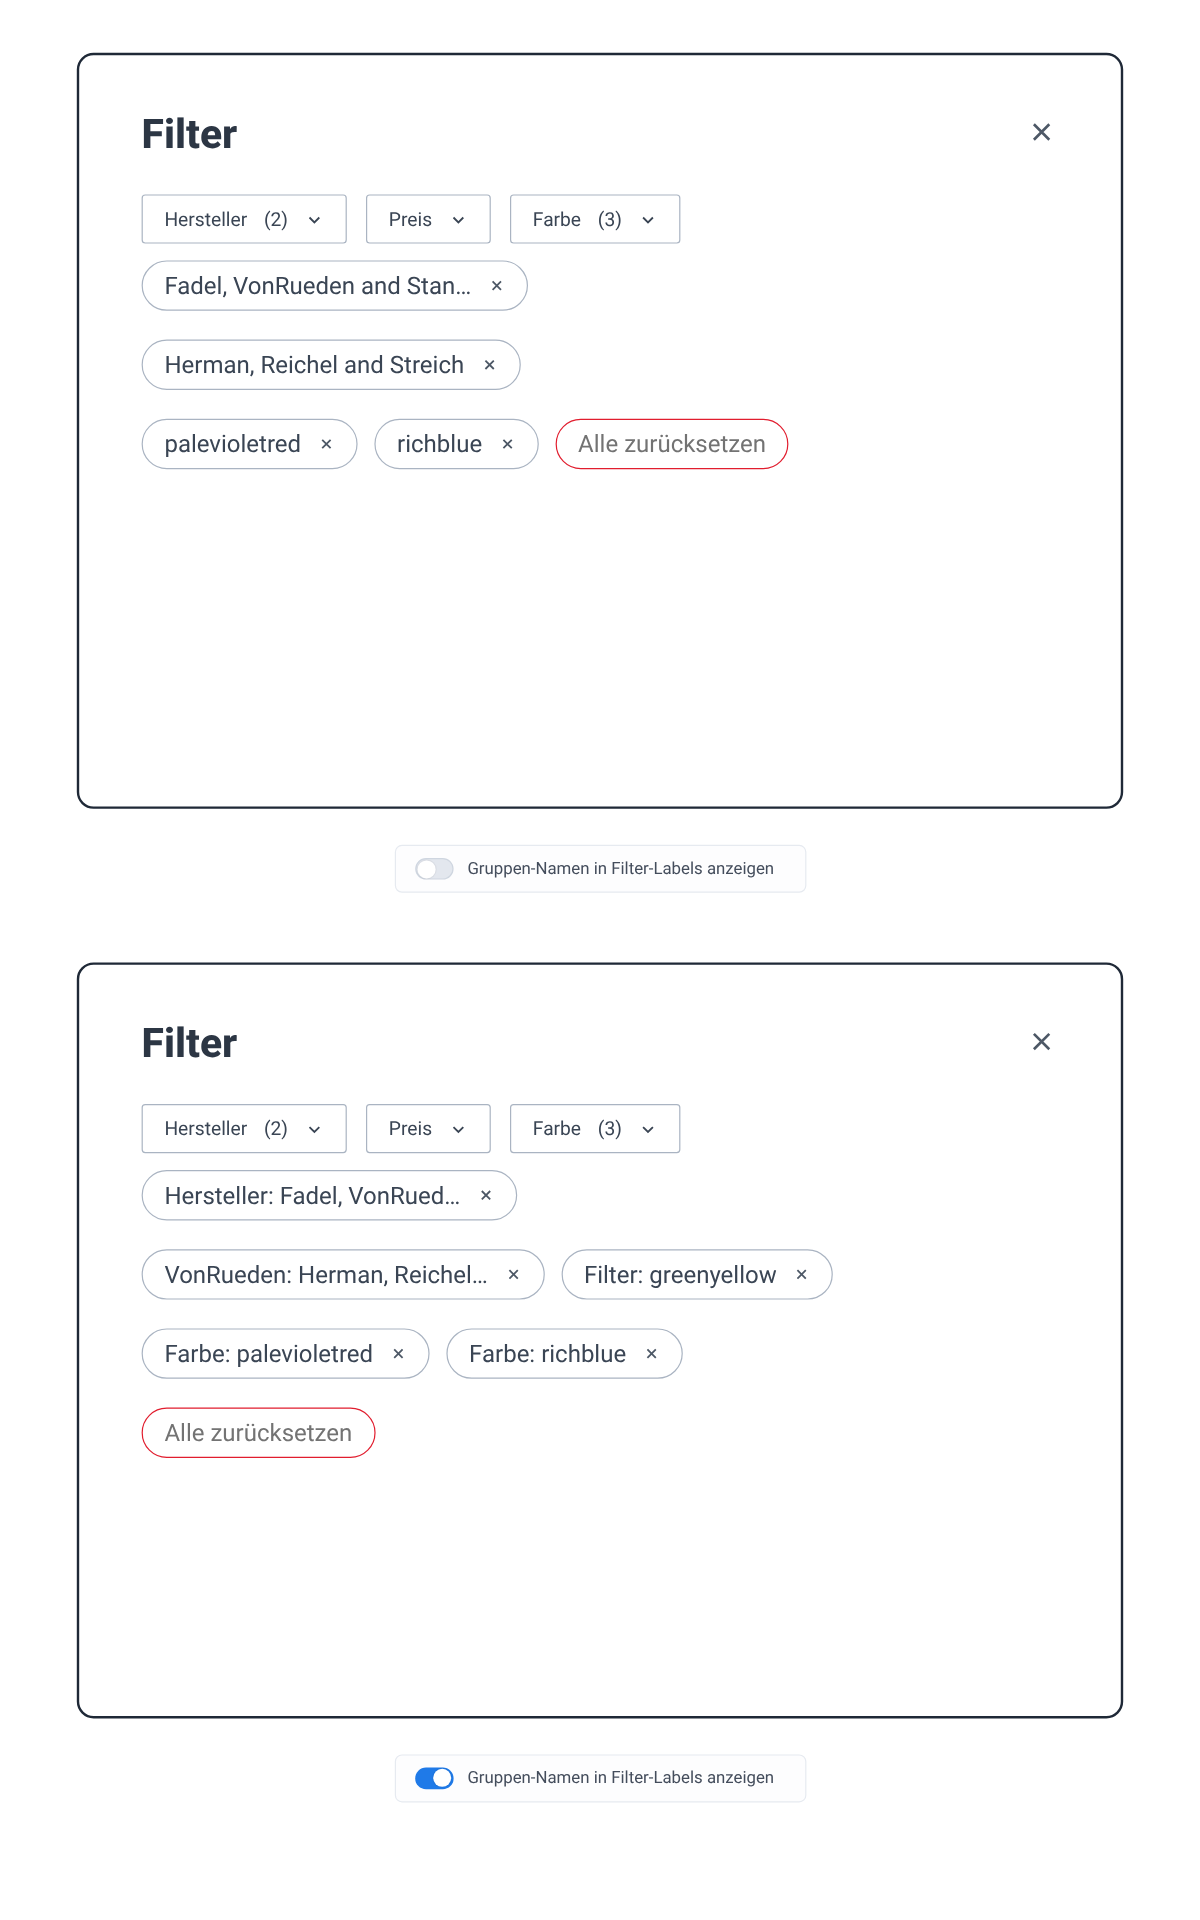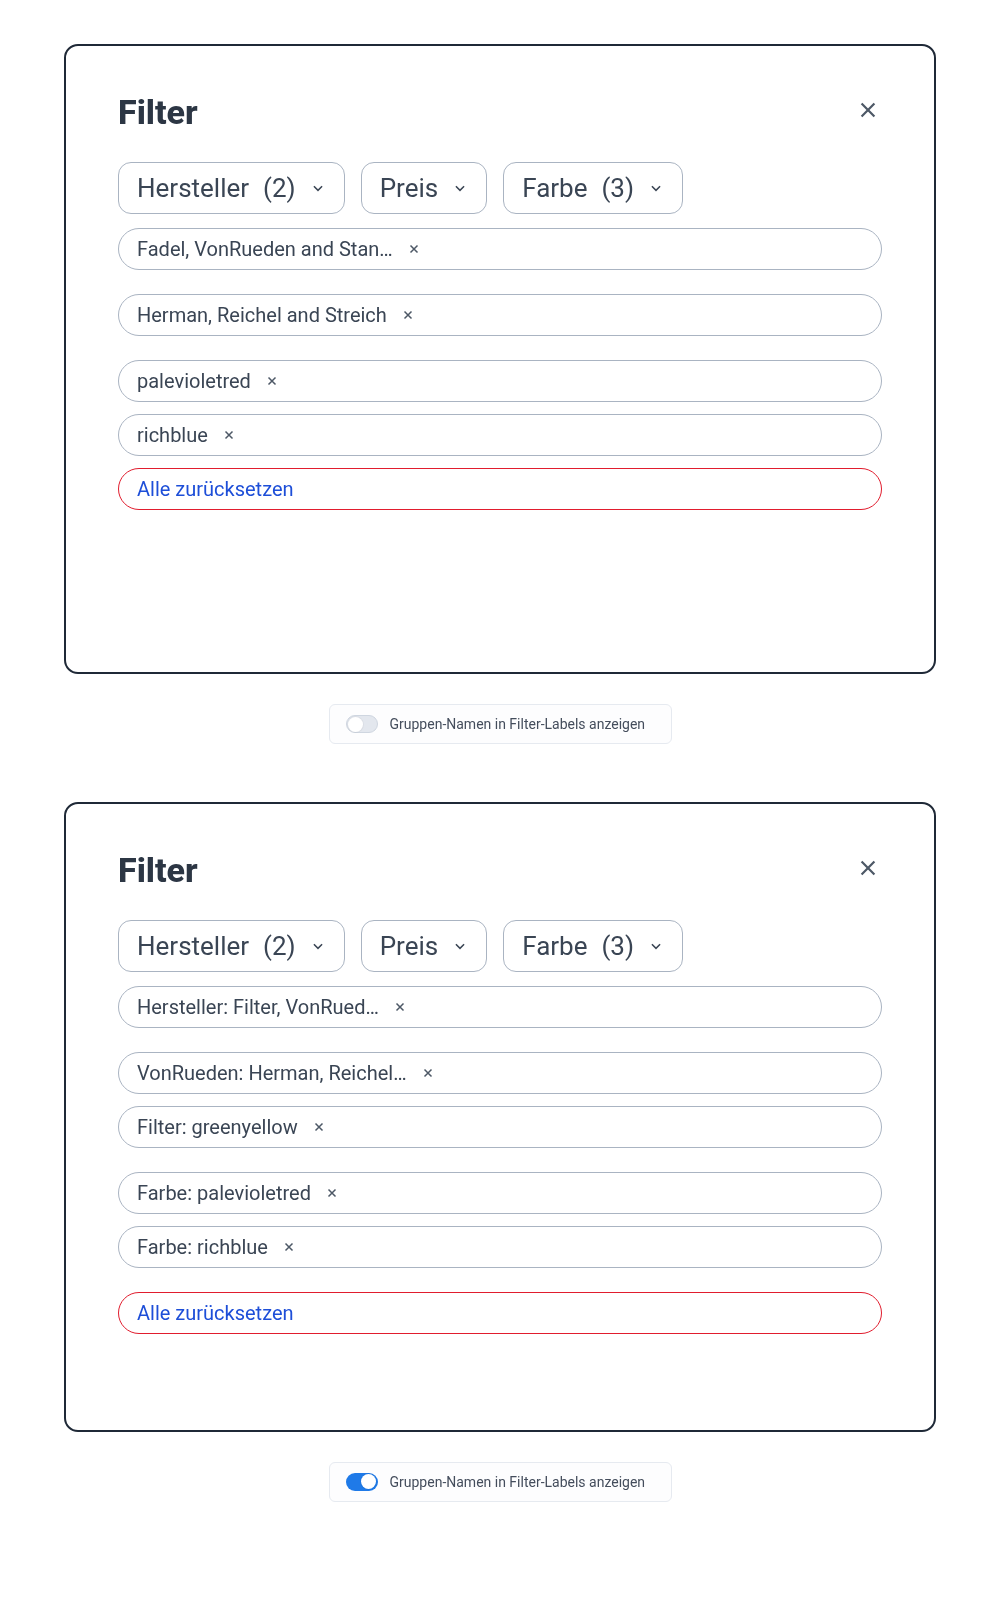--- a/index.html
+++ b/index.html
@@ -46,10 +46,10 @@
   }
   .filter-cat {
     border: 1px solid #aab4c2;
-    border-radius: 13px;
+    border-radius: 3px;
     background:#fff;
     padding: 10px 18px;
-    font-size: 26px;
+    font-size: 16px;
     color: #3a4554;
     display:flex; align-items:center; gap:14px;
     cursor:pointer;

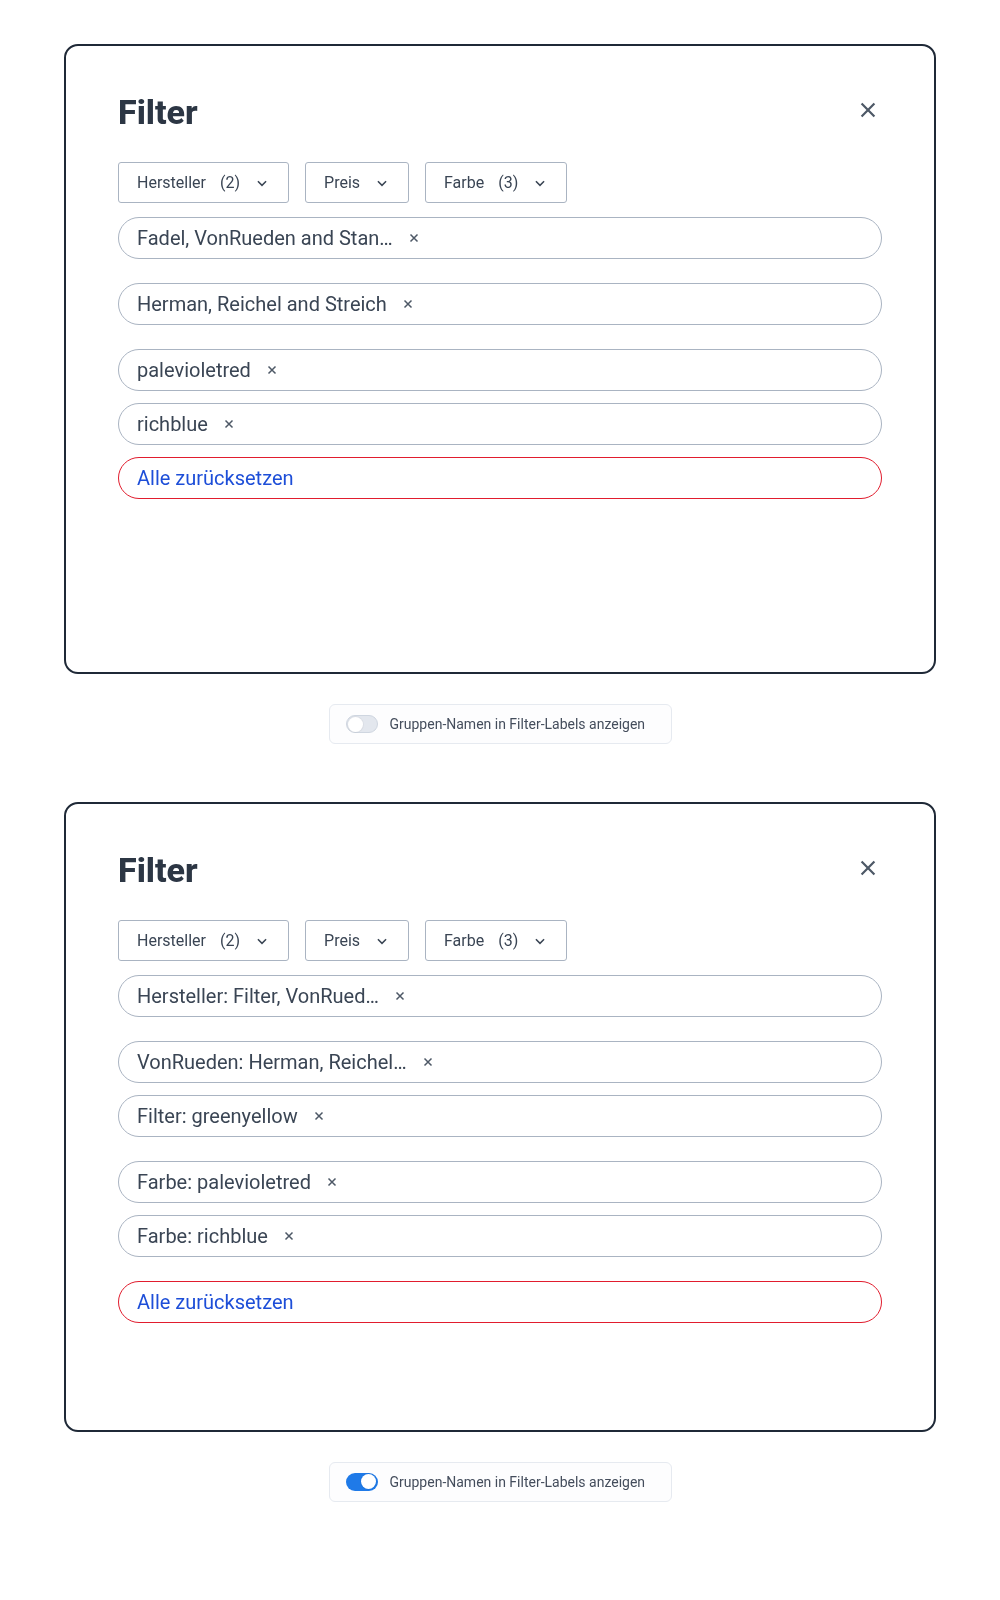--- a/index.html
+++ b/index.html
@@ -61,9 +61,9 @@
   .chips-row {
     display:flex;
     flex-wrap:wrap;
+    gap:14px;
     margin-top:6px;
     row-gap:12px;
-    flex-direction:column;
   }
   .chip {
     border:1px solid #aab4c2;

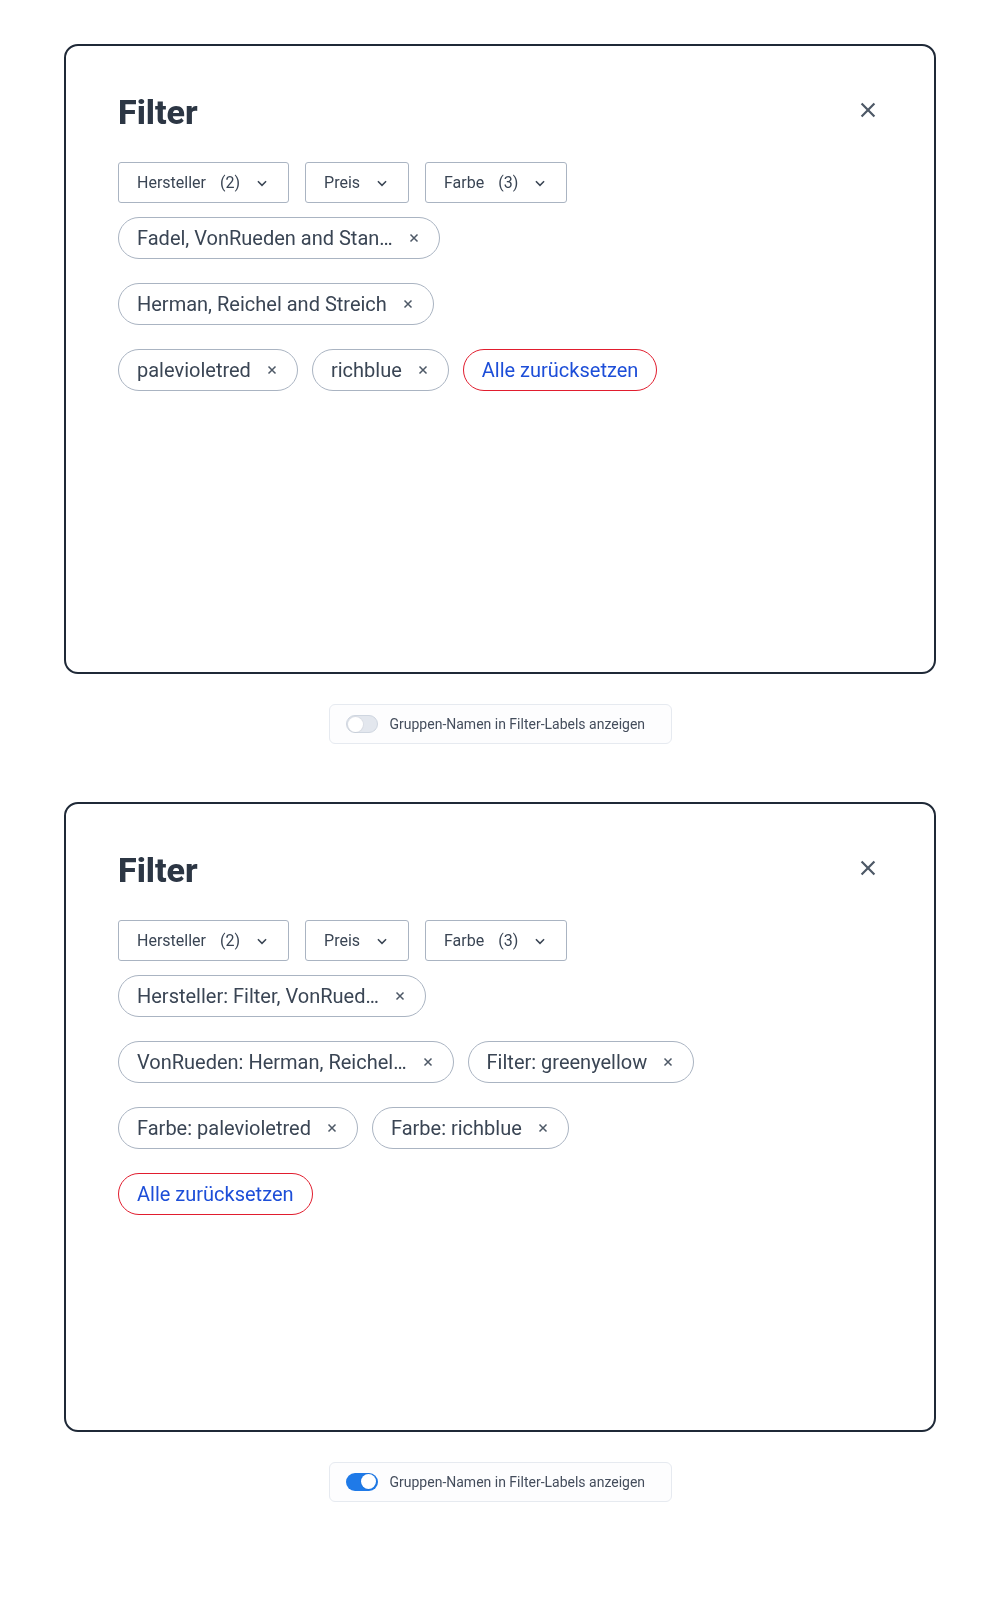--- a/index.html
+++ b/index.html
@@ -86,7 +86,7 @@
   }
   .chip .x svg{width:12px;height:12px;stroke:currentColor;stroke-width:3;fill:none;}
   .chip.reset{
-    border-color:#e11d2e;color:#1d4ed8;
+    border-color:#e11d2e;color:#737373;
   }
 
   .toggle-bar{

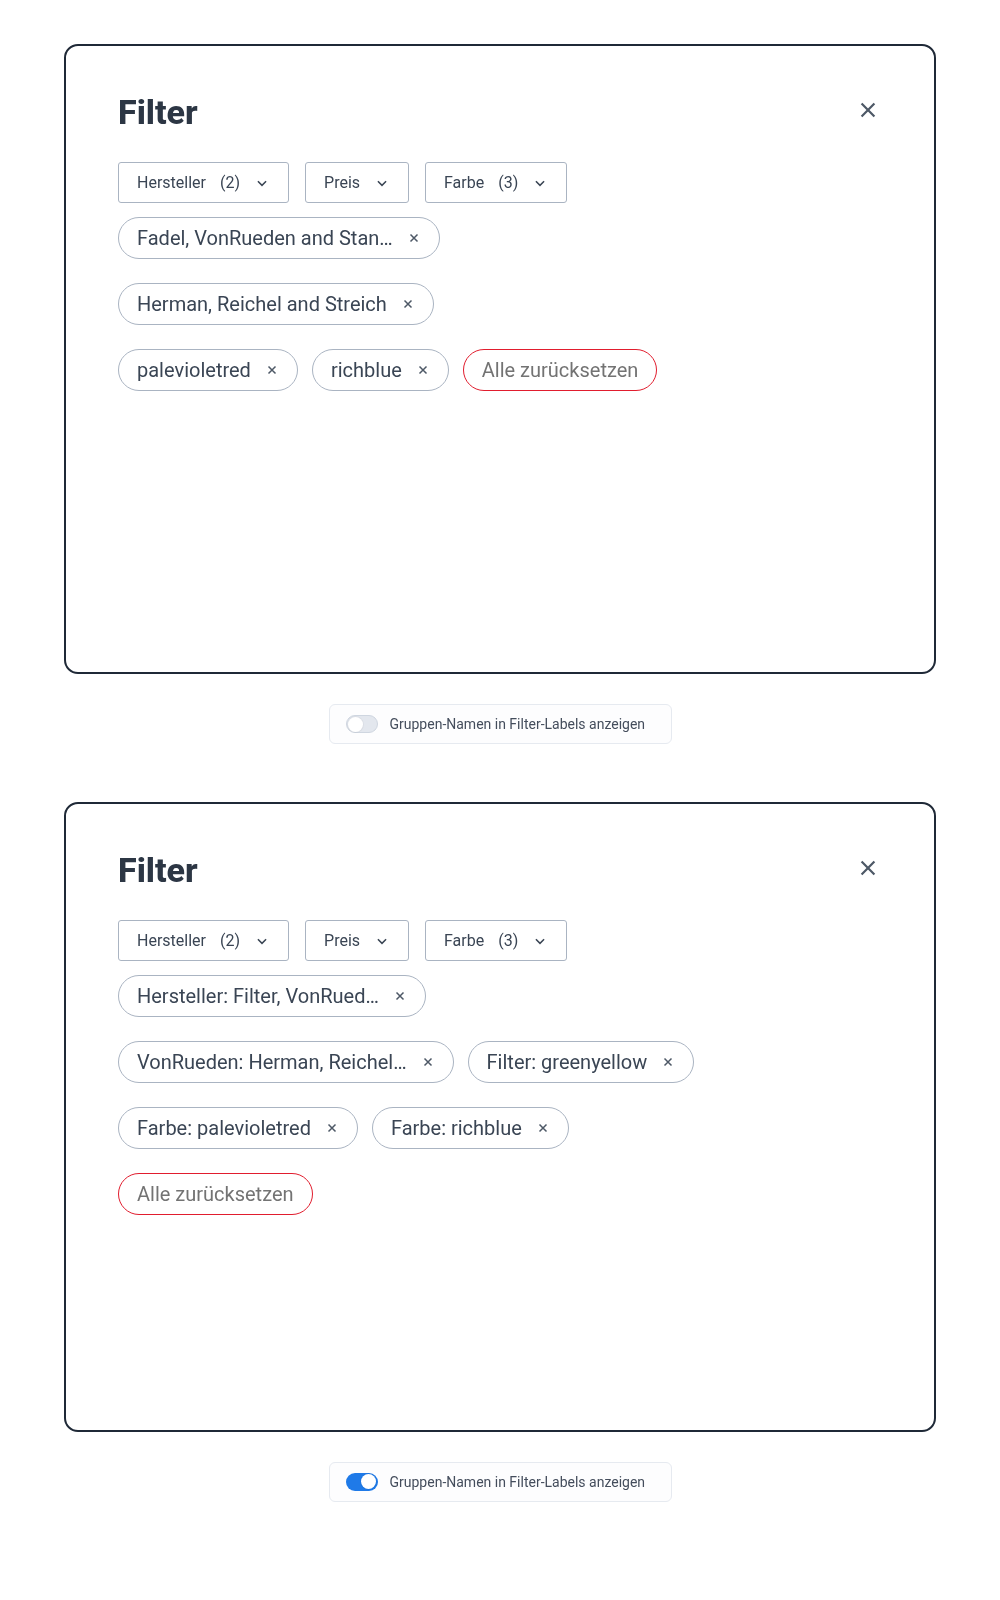--- a/index.html
+++ b/index.html
@@ -246,7 +246,7 @@
 
   <div class="chips-row">
     <div class="chip">
-      <span class="label">Hersteller: Filter, VonRued…</span>
+      <span class="label">Hersteller: Fadel, VonRued…</span>
       <span class="x">
           <svg viewBox="0 0 24 24">
             <path d="M5 5 L19 19 M19 5 L5 19"></path>

